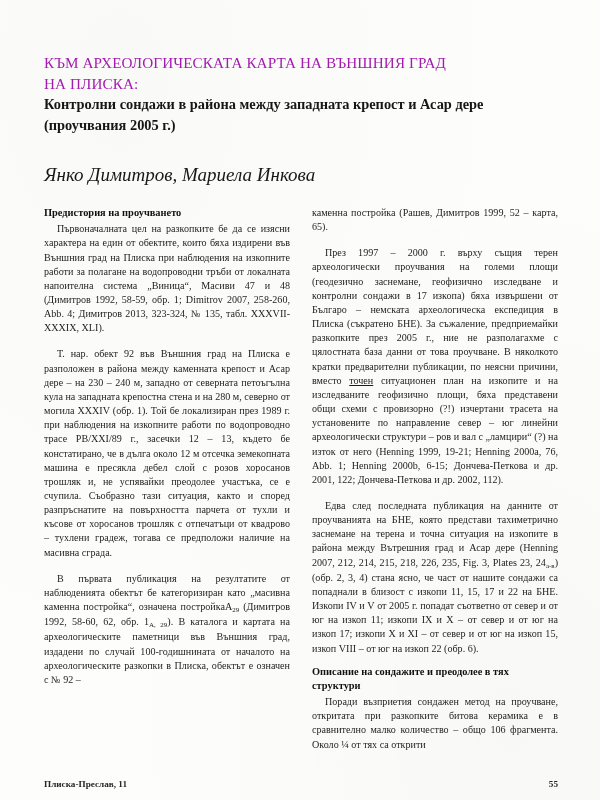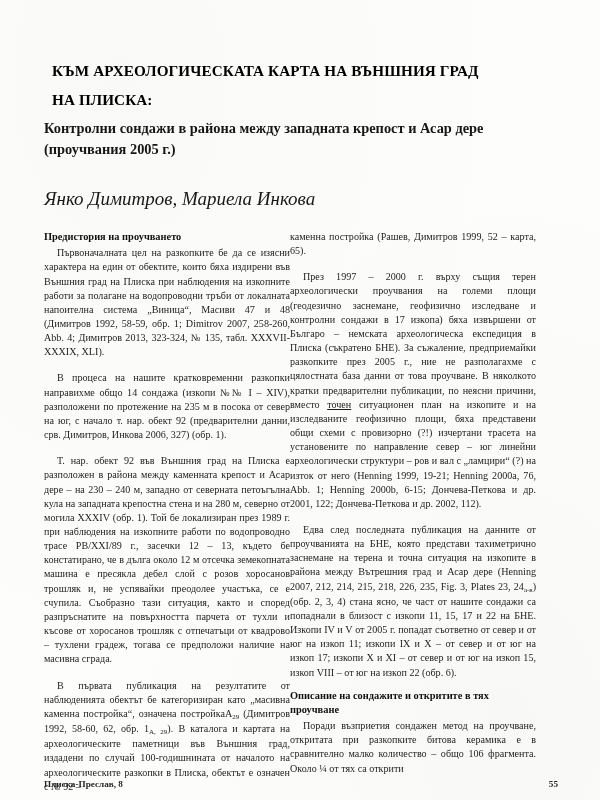--- a/index.html
+++ b/index.html
@@ -39,10 +39,10 @@
   .main-title {
     font-size: 15.2px;
     line-height: 21px;
-    font-weight: bold;
+    font-weight: normal;
     letter-spacing: 0.1px;
-    margin: 8px;
-    color: #000000;
+    margin: 0;
+    color: #a21caf;
   }
   .sub-title {
     font-size: 14.4px;

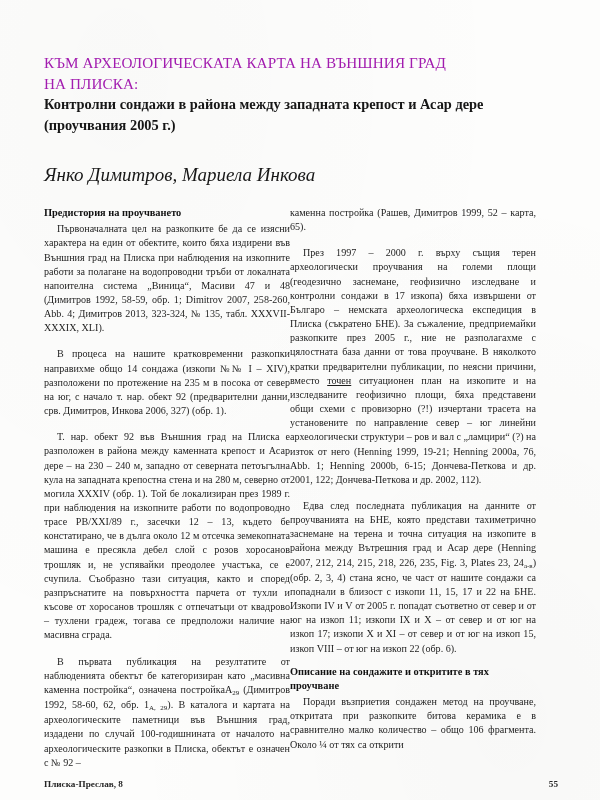--- a/index.html
+++ b/index.html
@@ -71,6 +71,7 @@
   .columns {
     margin-top: 22px;
     display: flex;
+    gap: 22px;
     width: 514px;
   }
   .col {

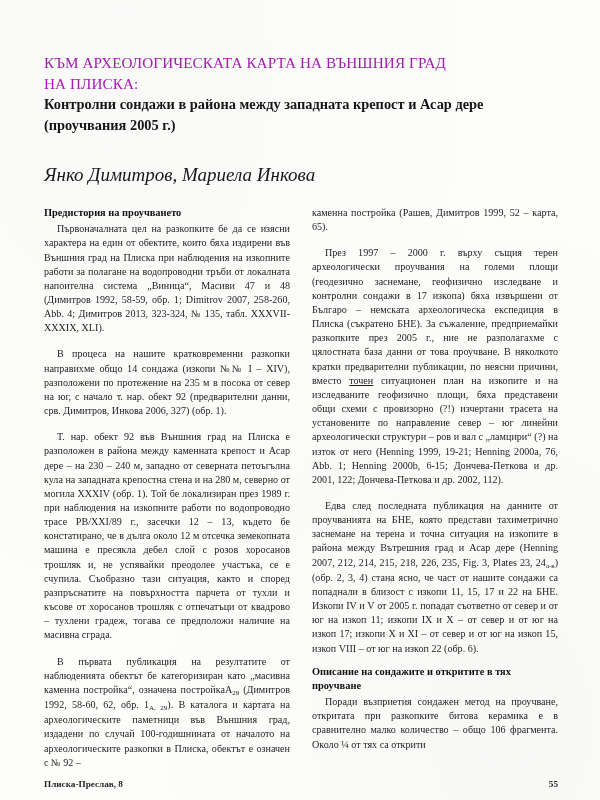--- a/index.html
+++ b/index.html
@@ -143,7 +143,6 @@
     <div class="col">
       <div class="sec-head">Предистория на проучването</div>
       <p class="body">Първоначалната цел на разкопките бе да се изясни характера на един от обектите, които бяха издирени във Външния град на Плиска при наблюдения на изкопните работи за полагане на водопроводни тръби от локалната напоителна система „Виница“, Масиви 47 и 48 (Димитров 1992, 58-59, обр. 1; Dimitrov 2007, 258-260, Abb. 4; Димитров 2013, 323-324, № 135, табл. XXXVII-XXXIX, XLI).</p>
-      <p class="body">В процеса на нашите кратковременни разкопки направихме общо 14 сондажа (изкопи №№ I – XIV), разположени по протежение на 235 м в посока от север на юг, с начало т. нар. обект 92 (предварителни данни, срв. Димитров, Инкова 2006, 327) (обр. 1).</p>
       <p class="body">Т. нар. обект 92 във Външния град на Плиска е разположен в района между каменната крепост и Асар дере – на 230 – 240 м, западно от северната петоъгълна кула на западната крепостна стена и на 280 м, северно от могила XXXIV (обр. 1). Той бе локализиран през 1989 г. при наблюдения на изкопните работи по водопроводно трасе РВ/XXI/89 г., засечки 12 – 13, където бе констатирано, че в дълга около 12 м отсечка земекопната машина е пресякла дебел слой с розов хоросанов трошляк и, не успявайки преодолее участъка, се е счупила. Съобразно тази ситуация, както и според разпръснатите на повърхността парчета от тухли и късове от хоросанов трошляк с отпечатъци от квадрово – тухлени градеж, тогава се предположи наличие на масивна сграда.</p>
       <p class="body"><span>В първата публикация на резултатите от наблюденията обектът бе категоризиран като „масивна каменна постройка“, означена постройка</span><span>А</span><sub>29</sub><span> (Димитров 1992, 58-60, 62, обр. 1</span><sub>A, 29</sub><span>). В каталога и картата на археологическите паметници във Външния град, издадени по случай 100-годишнината от началото на археологическите разкопки в Плиска, обектът е означен с № 92 –</span></p>
     </div>

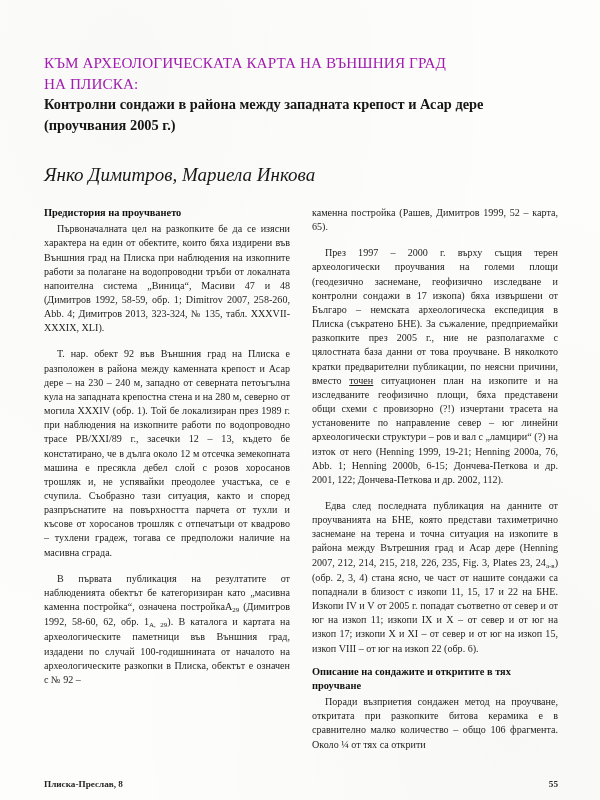--- a/index.html
+++ b/index.html
@@ -151,7 +151,7 @@
       <p class="body cont">каменна постройка (Рашев, Димитров 1999, 52 – карта, 65).</p>
       <p class="body"><span>През 1997 – 2000 г. върху същия терен археологически проучвания на големи площи (геодезично заснемане, геофизично изследване и контролни сондажи в 17 изкопа) бяха извършени от Българо – немската археологическа експедиция в Плиска (съкратено БНЕ). За съжаление, предприемайки разкопките през 2005 г., ние не разполагахме с цялостната база данни от това проучване. В няколкото кратки предварителни публикации, по неясни причини, вместо </span><span class="u">точен</span><span> ситуационен план на изкопите и на изследваните геофизично площи, бяха представени общи схеми с провизорно (?!) изчертани трасета на установените по направление север – юг линейни археологически структури – ров и вал с „ламцири“ (?) на изток от него (Henning 1999, 19-21; Henning 2000a, 76, Abb. 1; Henning 2000b, 6-15; Дончева-Петкова и др. 2001, 122; Дончева-Петкова и др. 2002, 112).</span></p>
       <p class="body"><span>Едва след последната публикация на данните от проучванията на БНЕ, която представи тахиметрично заснемане на терена и точна ситуация на изкопите в района между Вътрешния град и Асар дере (Henning 2007, 212, 214, 215, 218, 226, 235, Fig. 3, Plates 23, 24</span><sub>а-в</sub><span>) (обр. 2, 3, 4) стана ясно, че част от нашите сондажи са попаднали в близост с изкопи 11, 15, 17 и 22 на БНЕ. Изкопи IV и V от 2005 г. попадат съответно от север и от юг на изкоп 11; изкопи IX и X – от север и от юг на изкоп 17; изкопи X и XI – от север и от юг на изкоп 15, изкоп VIII – от юг на изкоп 22 (обр. 6).</span></p>
-      <div class="sec-head spaced">Описание на сондажите и откритите в тях проучване</div>
+      <div class="sec-head spaced">Описание на сондажите и преодолее в тях структури</div>
       <p class="body">Поради възприетия сондажен метод на проучване, откритата при разкопките битова керамика е в сравнително малко количество – общо 106 фрагмента. Около ¼ от тях са открити</p>
     </div>
 

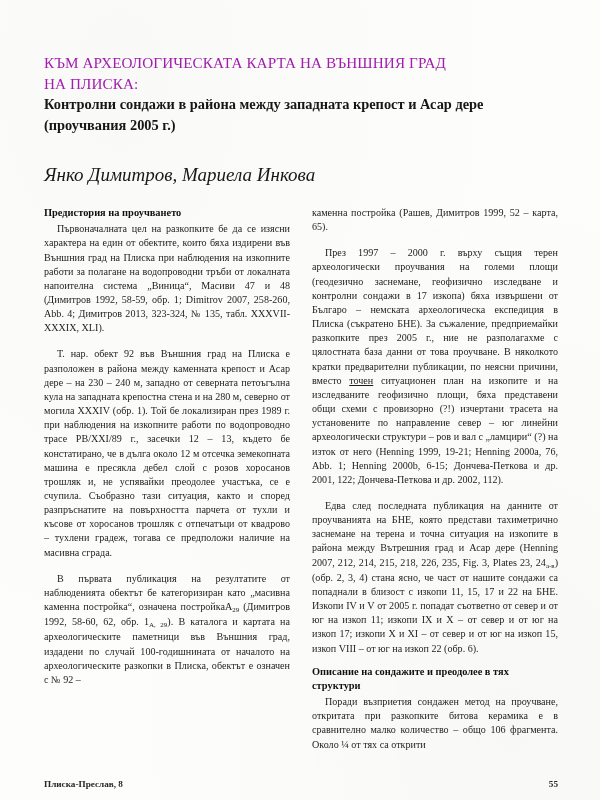--- a/index.html
+++ b/index.html
@@ -159,7 +159,7 @@
 </div>
 
 <div class="footer">
-  <div>Плиска-Преслав, 8</div>
+  <div>Плиска-Преслав, 11</div>
   <div class="pageno">55</div>
 </div>
 

